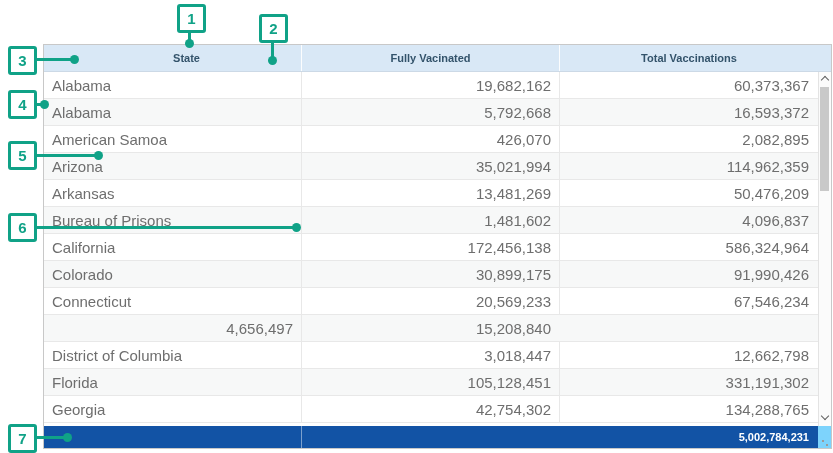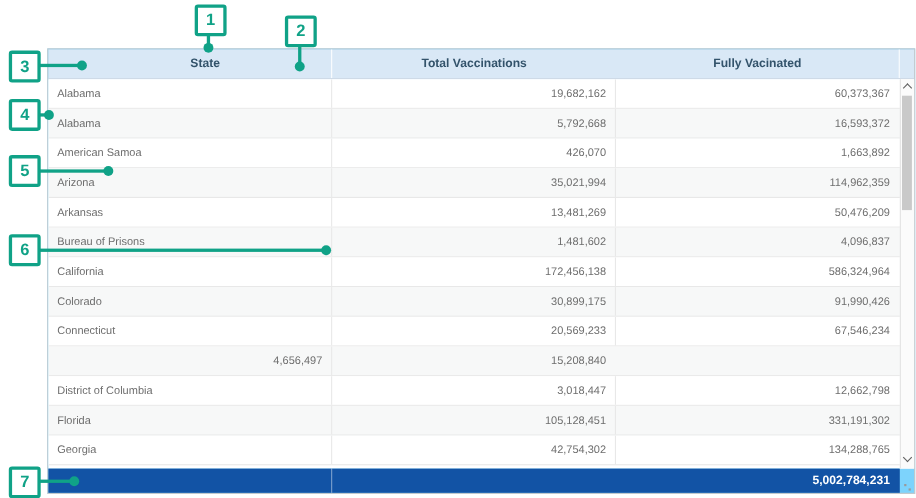--- a/index.html
+++ b/index.html
@@ -80,8 +80,8 @@
 
     <div class="thead">
       <div class="th th-state">State</div>
+      <div class="th th-fully">Fully Vacinated</div>
       <div class="th th-total">Total Vaccinations</div>
-      <div class="th th-fully">Fully Vacinated</div>
       <div class="th th-filler"></div>
     </div>
 

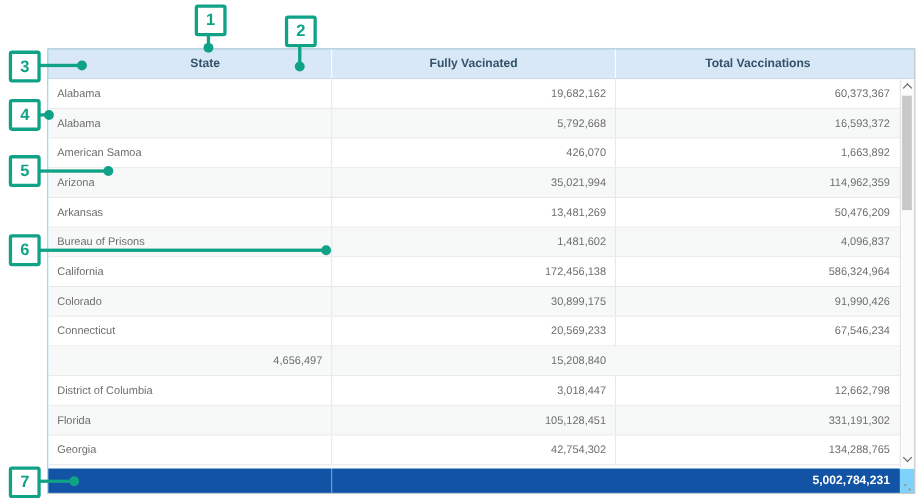--- a/index.html
+++ b/index.html
@@ -30,7 +30,7 @@
   .row{display:flex;height:27px;box-sizing:border-box;border-bottom:1px solid #e8e8e8;background:#fff;}
   .row:nth-child(even){background:#f7f8f8;}
   .cell{box-sizing:border-box;height:100%;display:flex;align-items:center;
-    font-size:10px;color:#6e6e6e;white-space:nowrap;overflow:hidden;}
+    font-size:15px;color:#6e6e6e;white-space:nowrap;overflow:hidden;}
   .cell-state{width:258px;border-right:1px solid #e8e8e8;padding-left:8px;}
   .cell-fully{width:258px;border-right:1px solid #e8e8e8;justify-content:flex-end;padding-right:8px;}
   .cell-total{width:258px;justify-content:flex-end;padding-right:9px;}

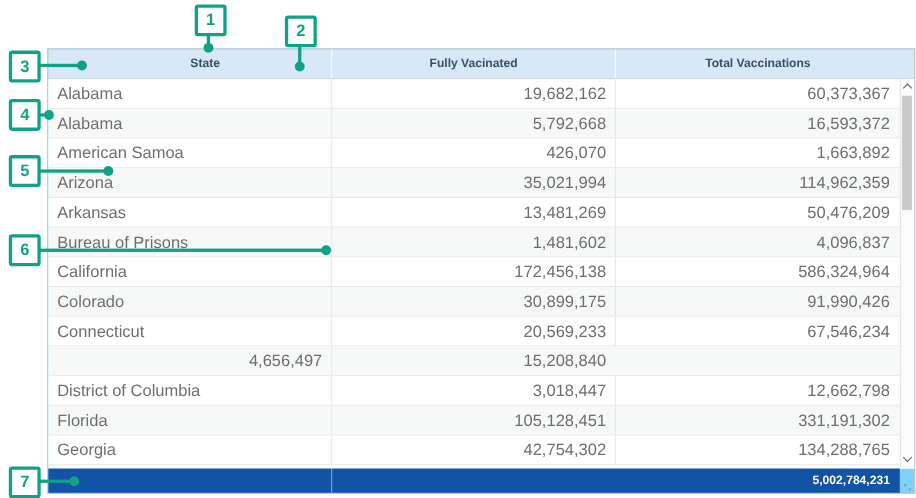--- a/index.html
+++ b/index.html
@@ -99,7 +99,7 @@
         <div class="row">
         <div class="cell cell-state">American Samoa</div>
         <div class="cell cell-fully">426,070</div>
-        <div class="cell cell-total">1,663,892</div>
+        <div class="cell cell-total">2,082,895</div>
       </div>
         <div class="row">
         <div class="cell cell-state">Arizona</div>

